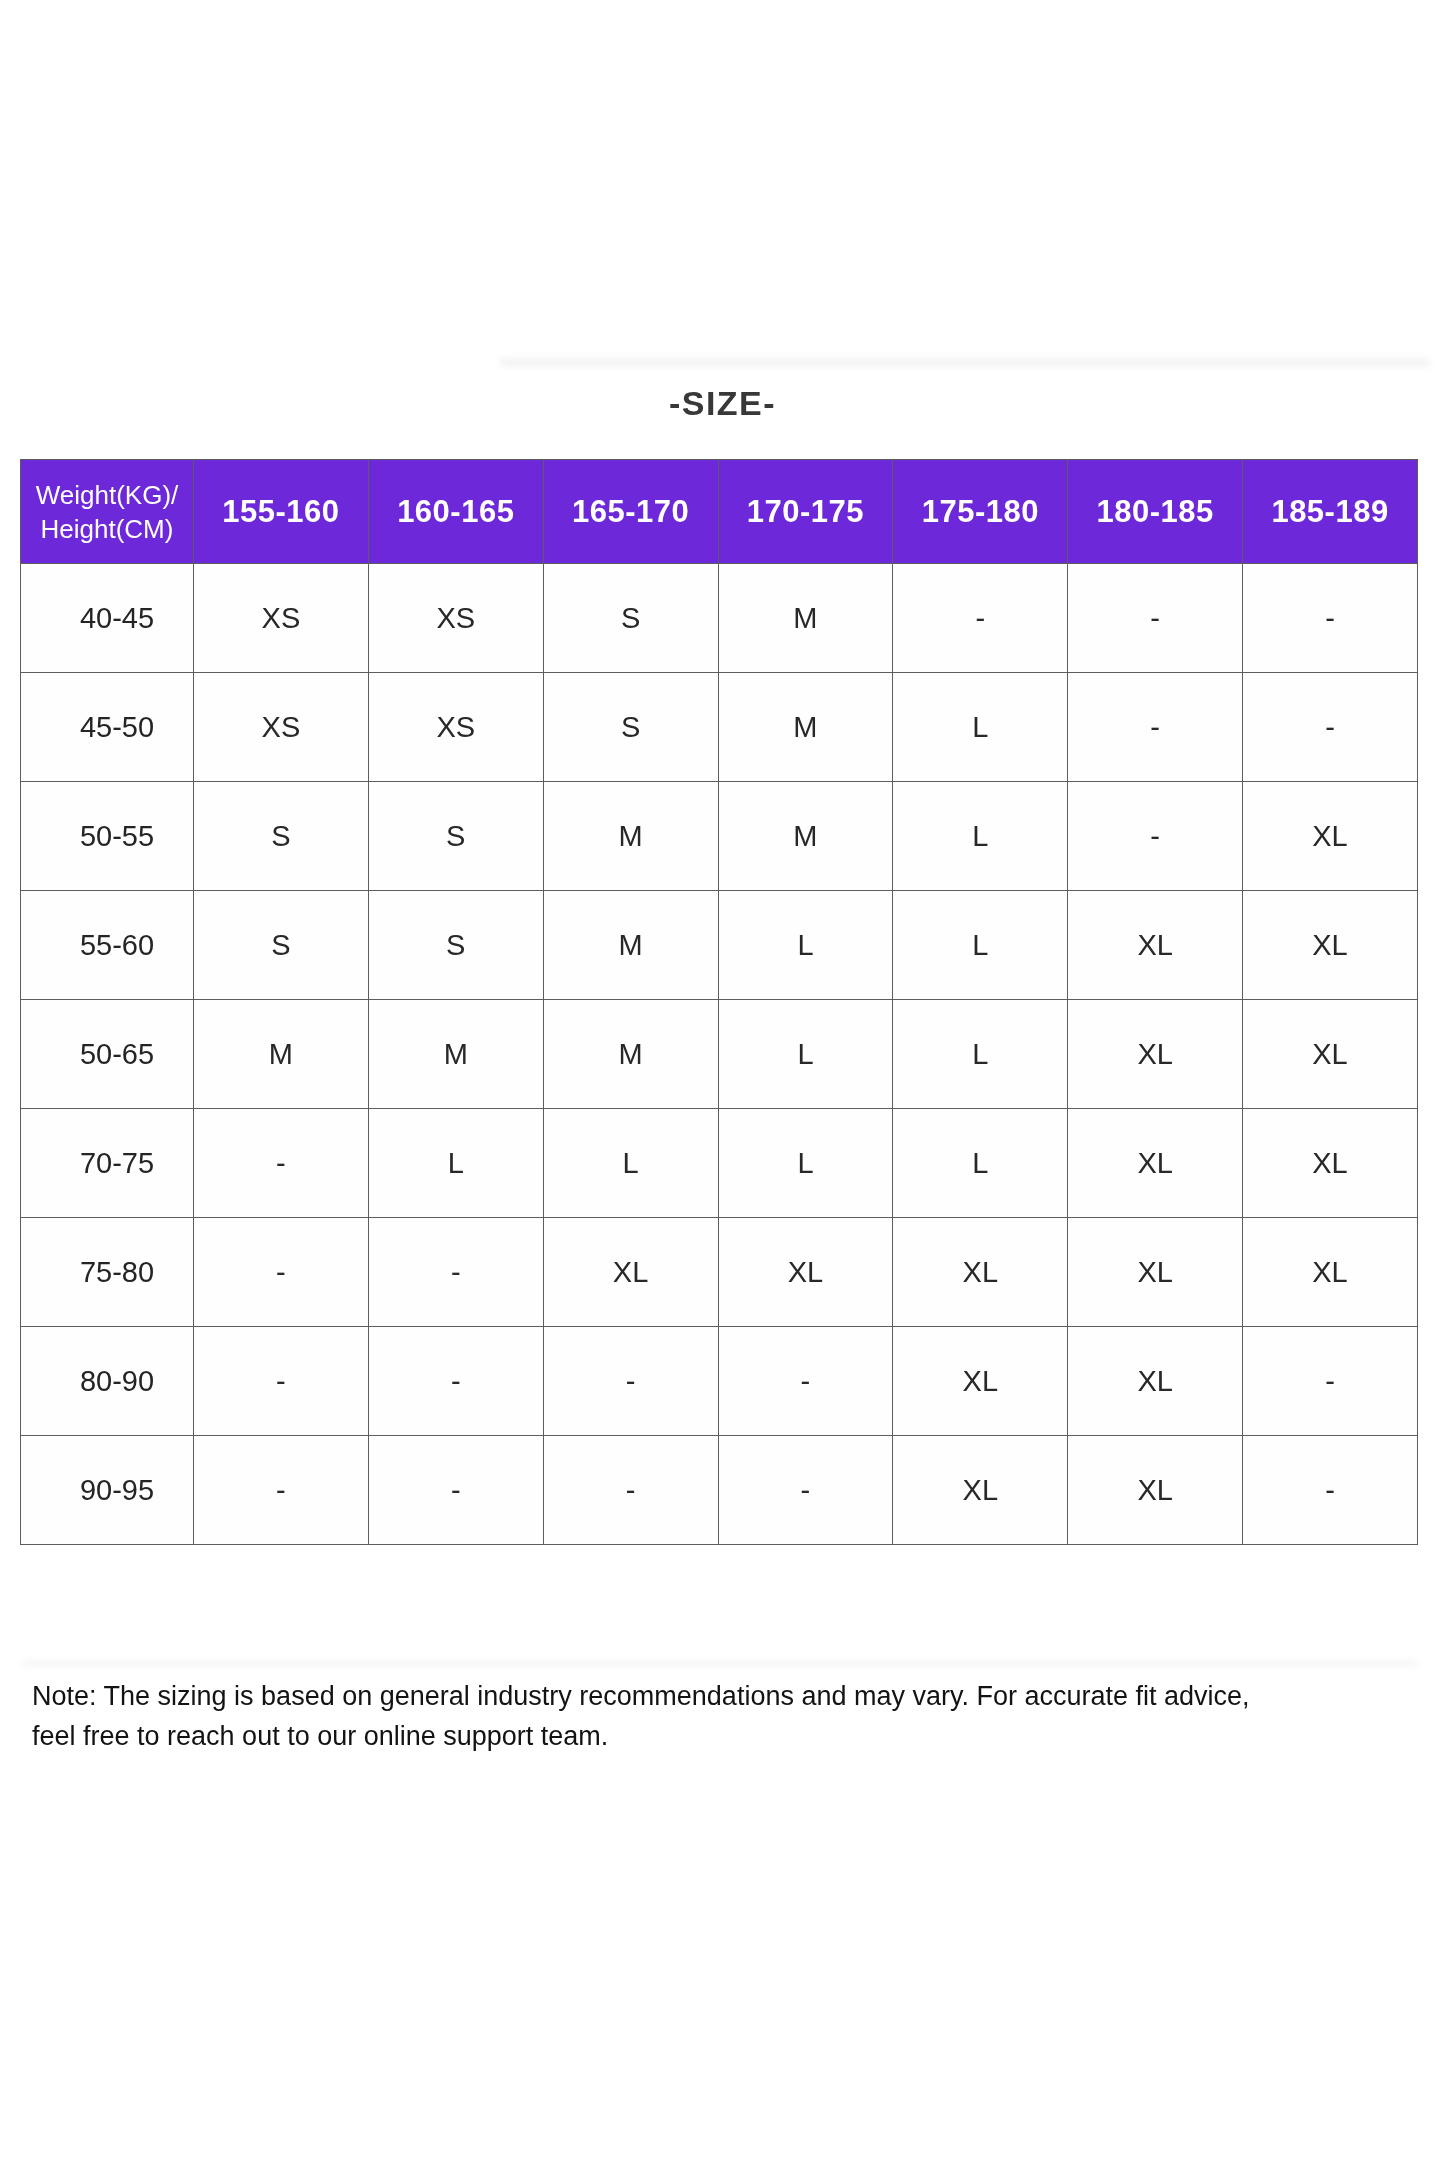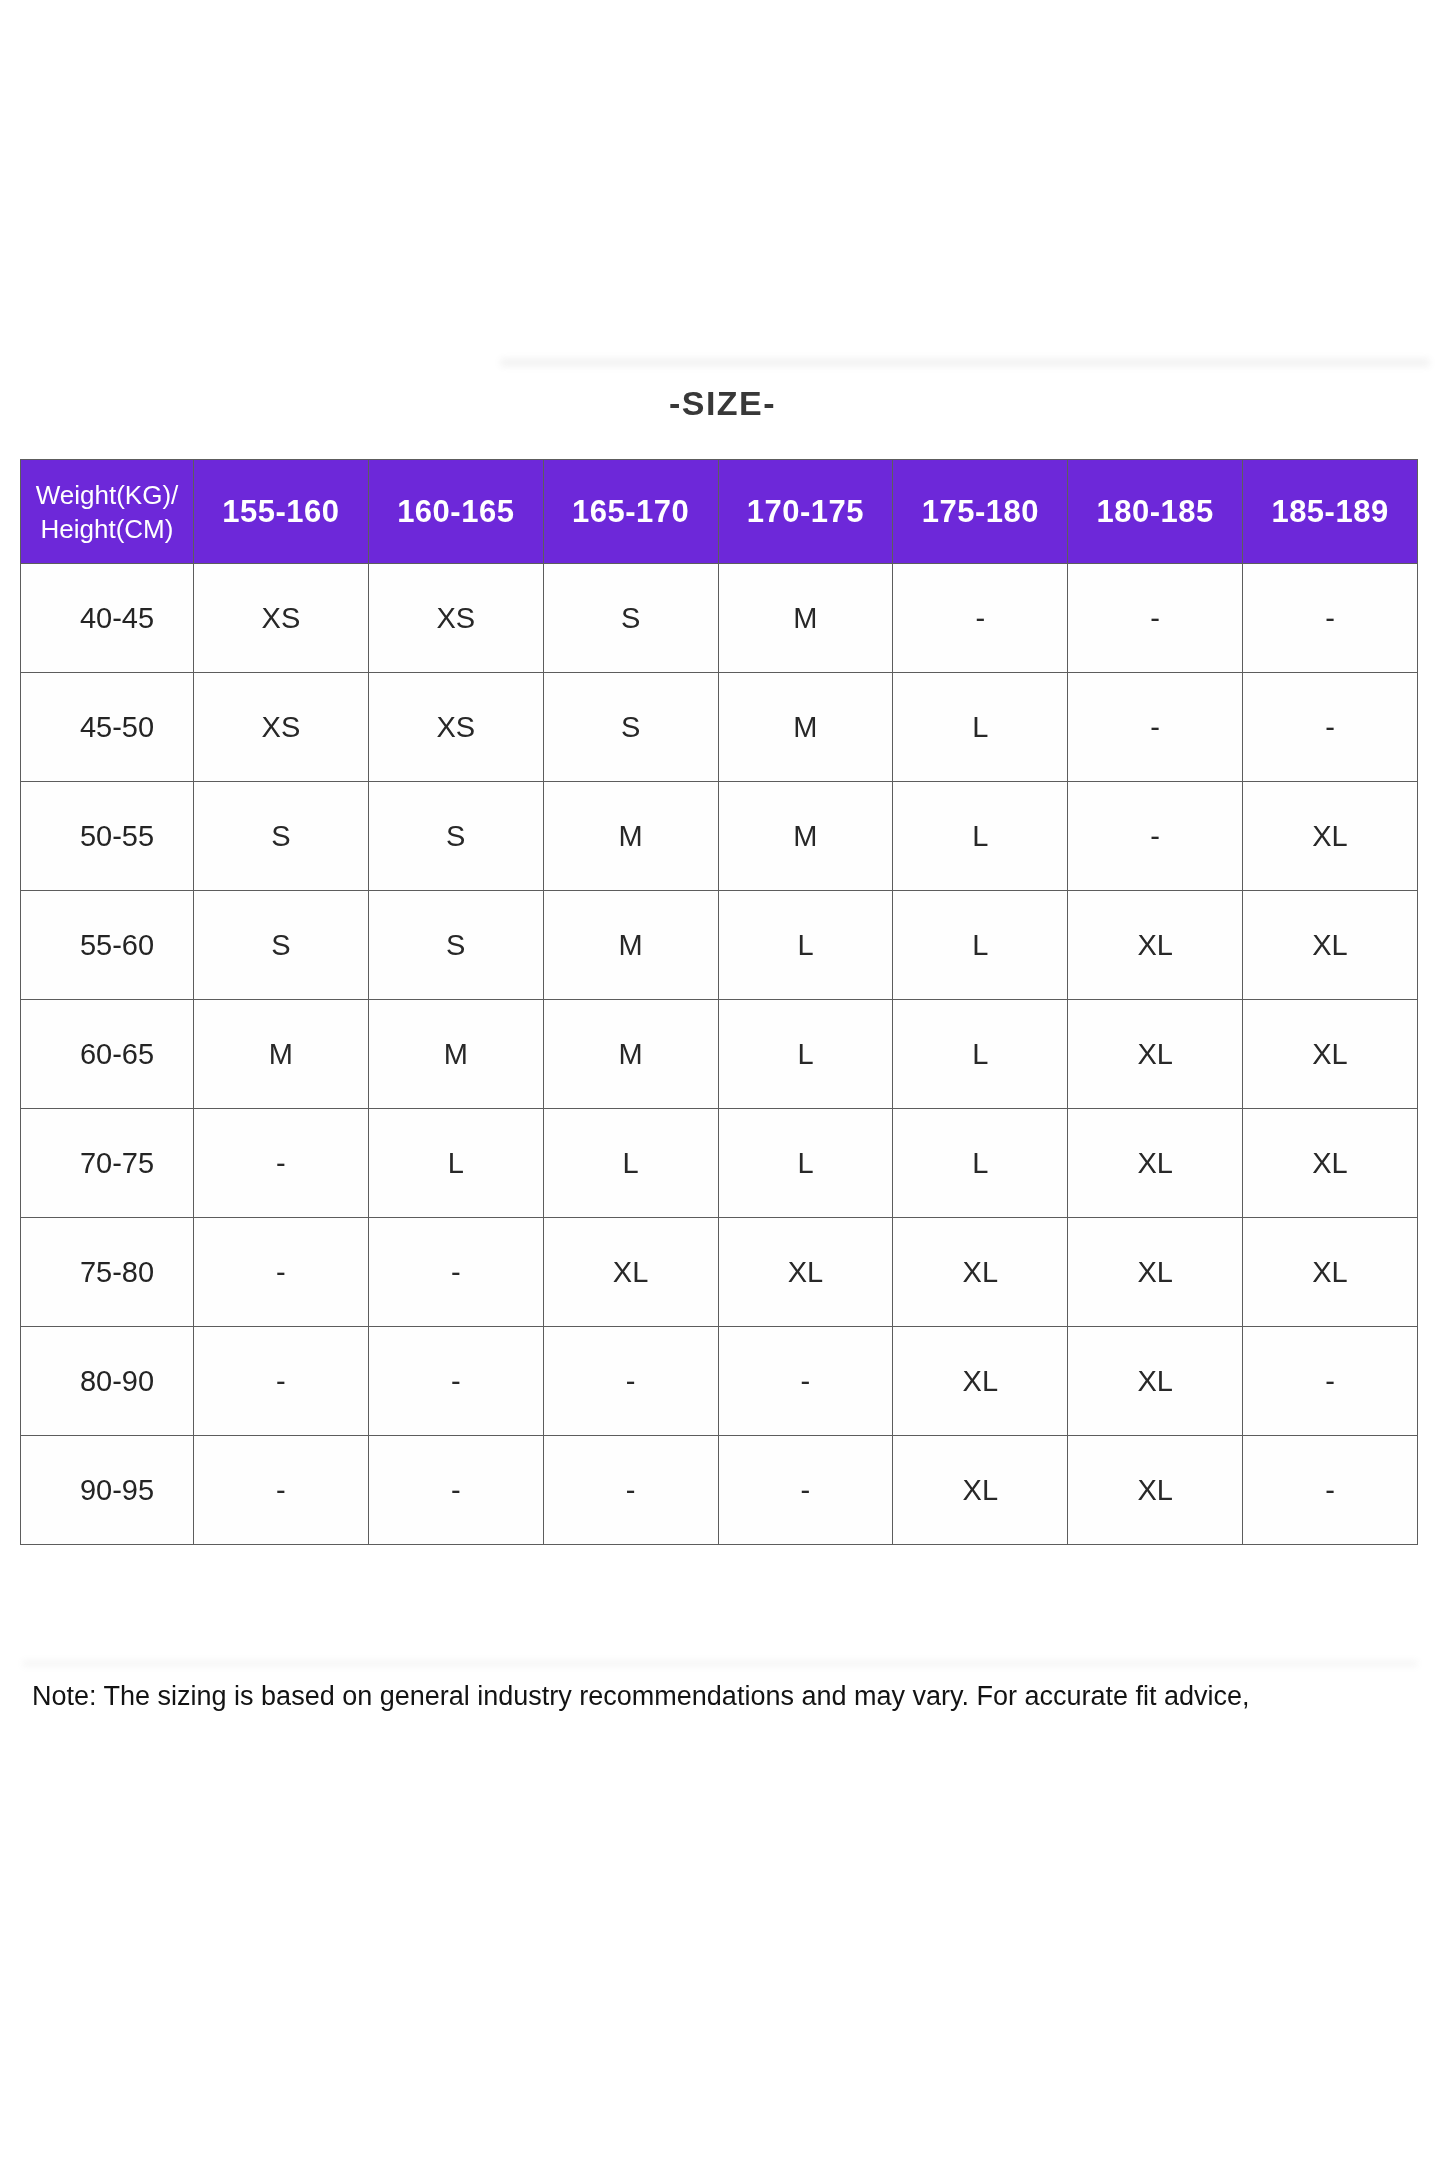--- a/index.html
+++ b/index.html
@@ -131,7 +131,7 @@
       <td>XL</td>
     </tr>
     <tr>
-      <td class="row-label">60-65</td>
+      <td class="row-label">50-65</td>
       <td>M</td>
       <td>M</td>
       <td>M</td>

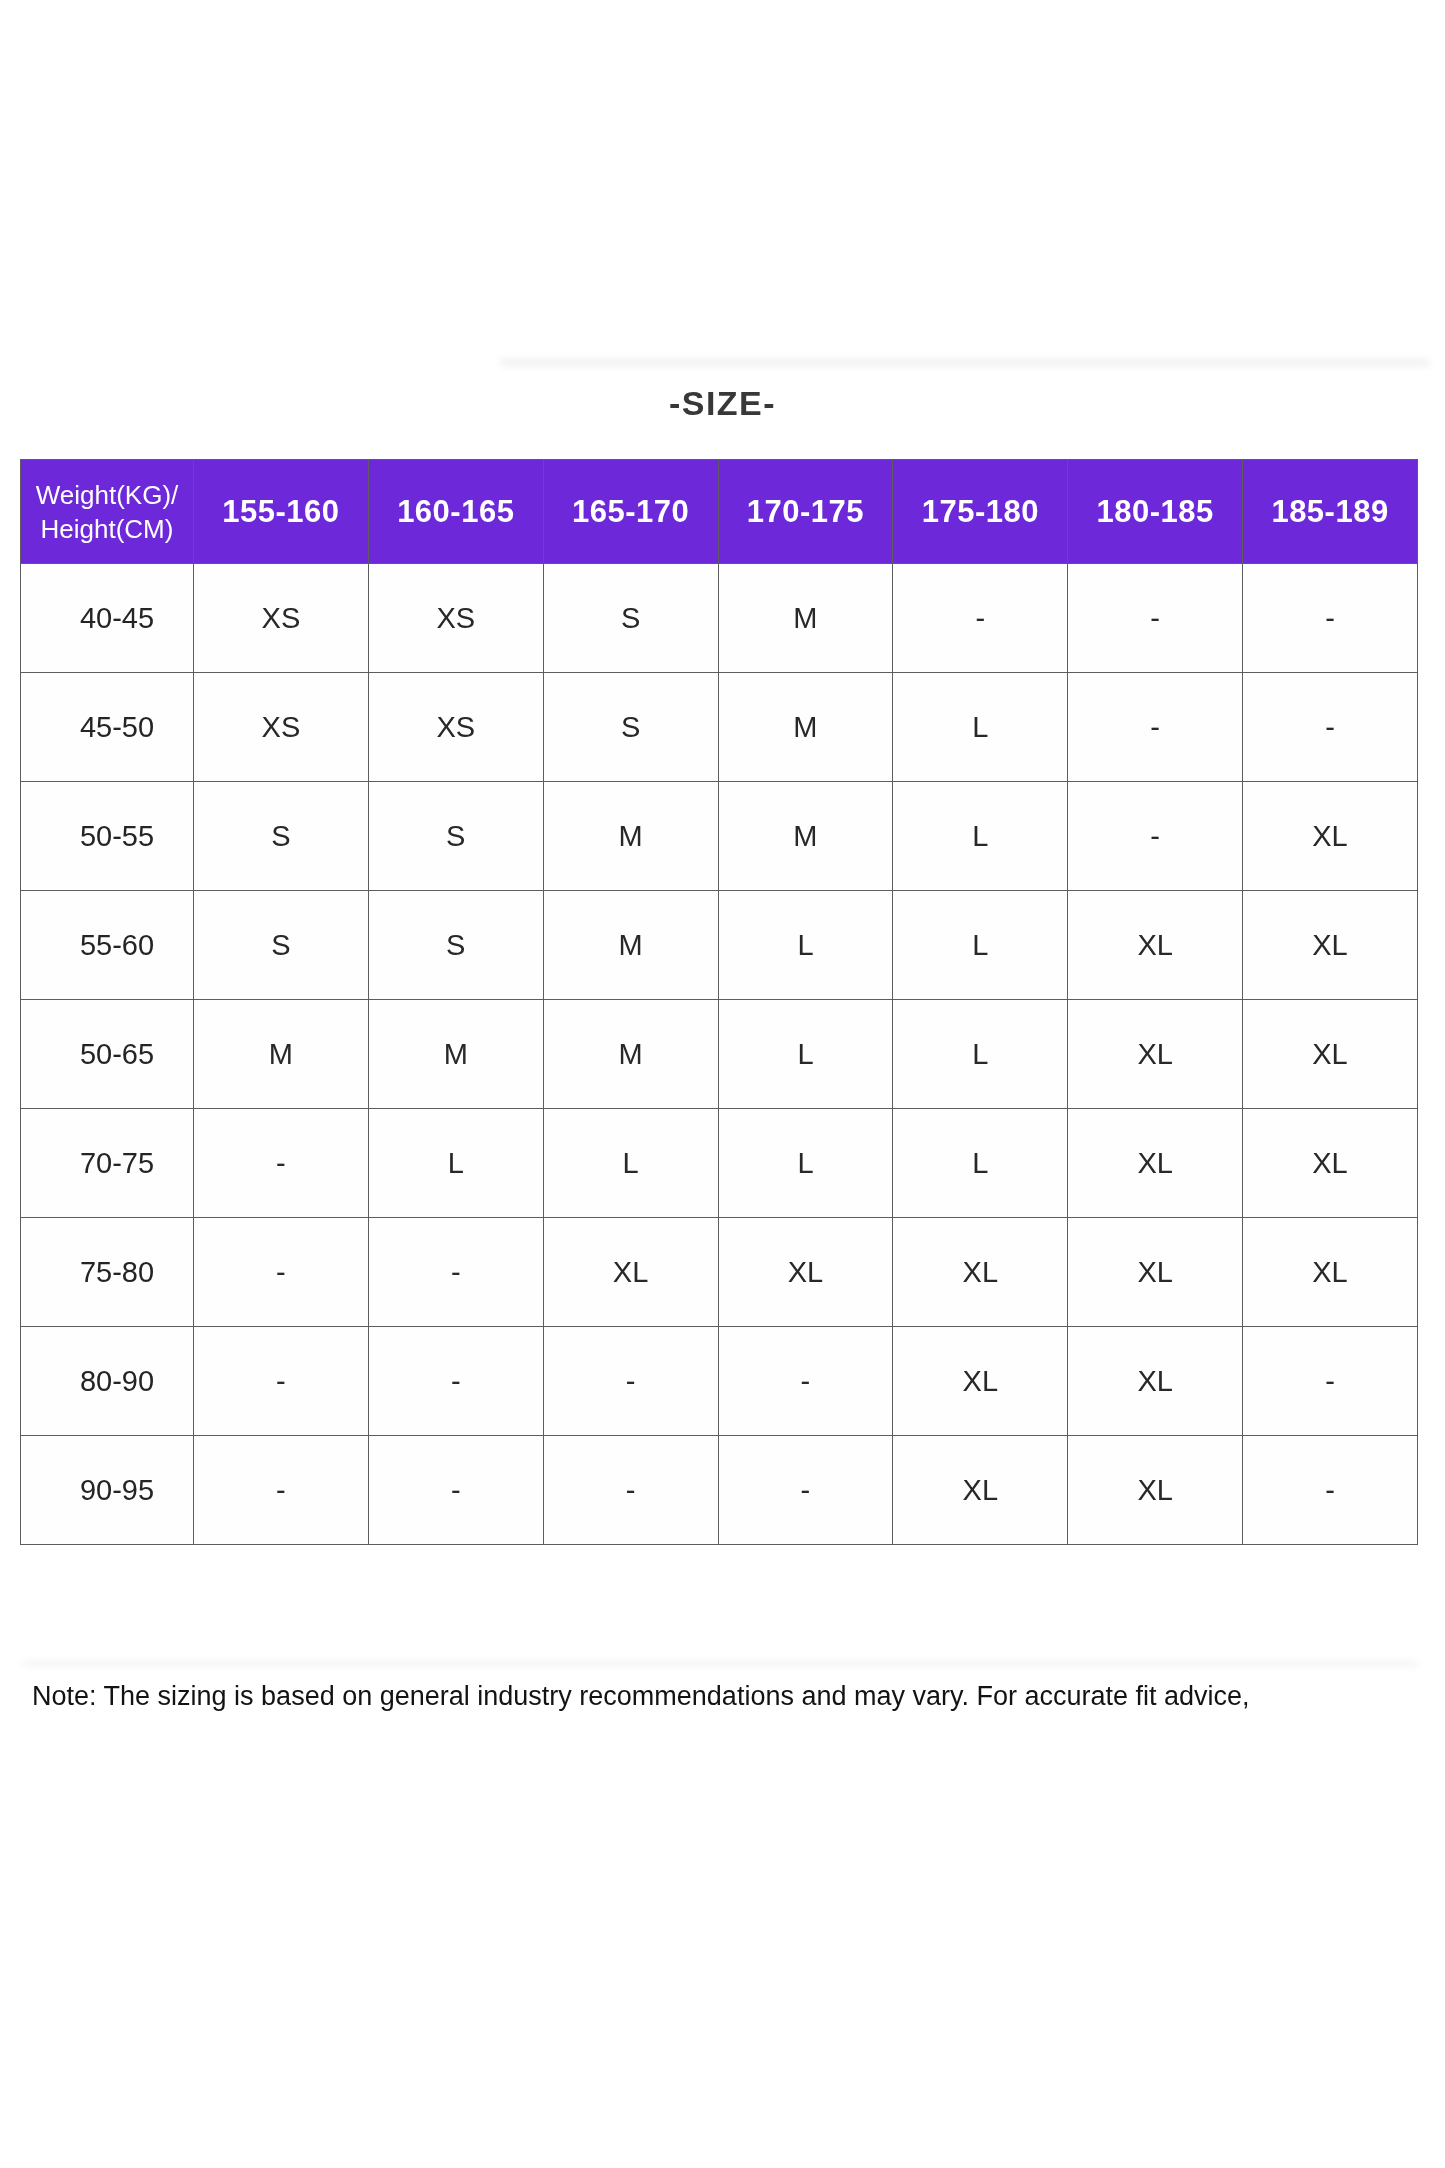--- a/index.html
+++ b/index.html
@@ -187,6 +187,7 @@
 
 <div class="note">
   <div>Note: The sizing is based on general industry recommendations and may vary. For accurate fit advice,</div>
+  <div>feel free to reach out to our online support team.</div>
 </div>
 
 </body></html>

